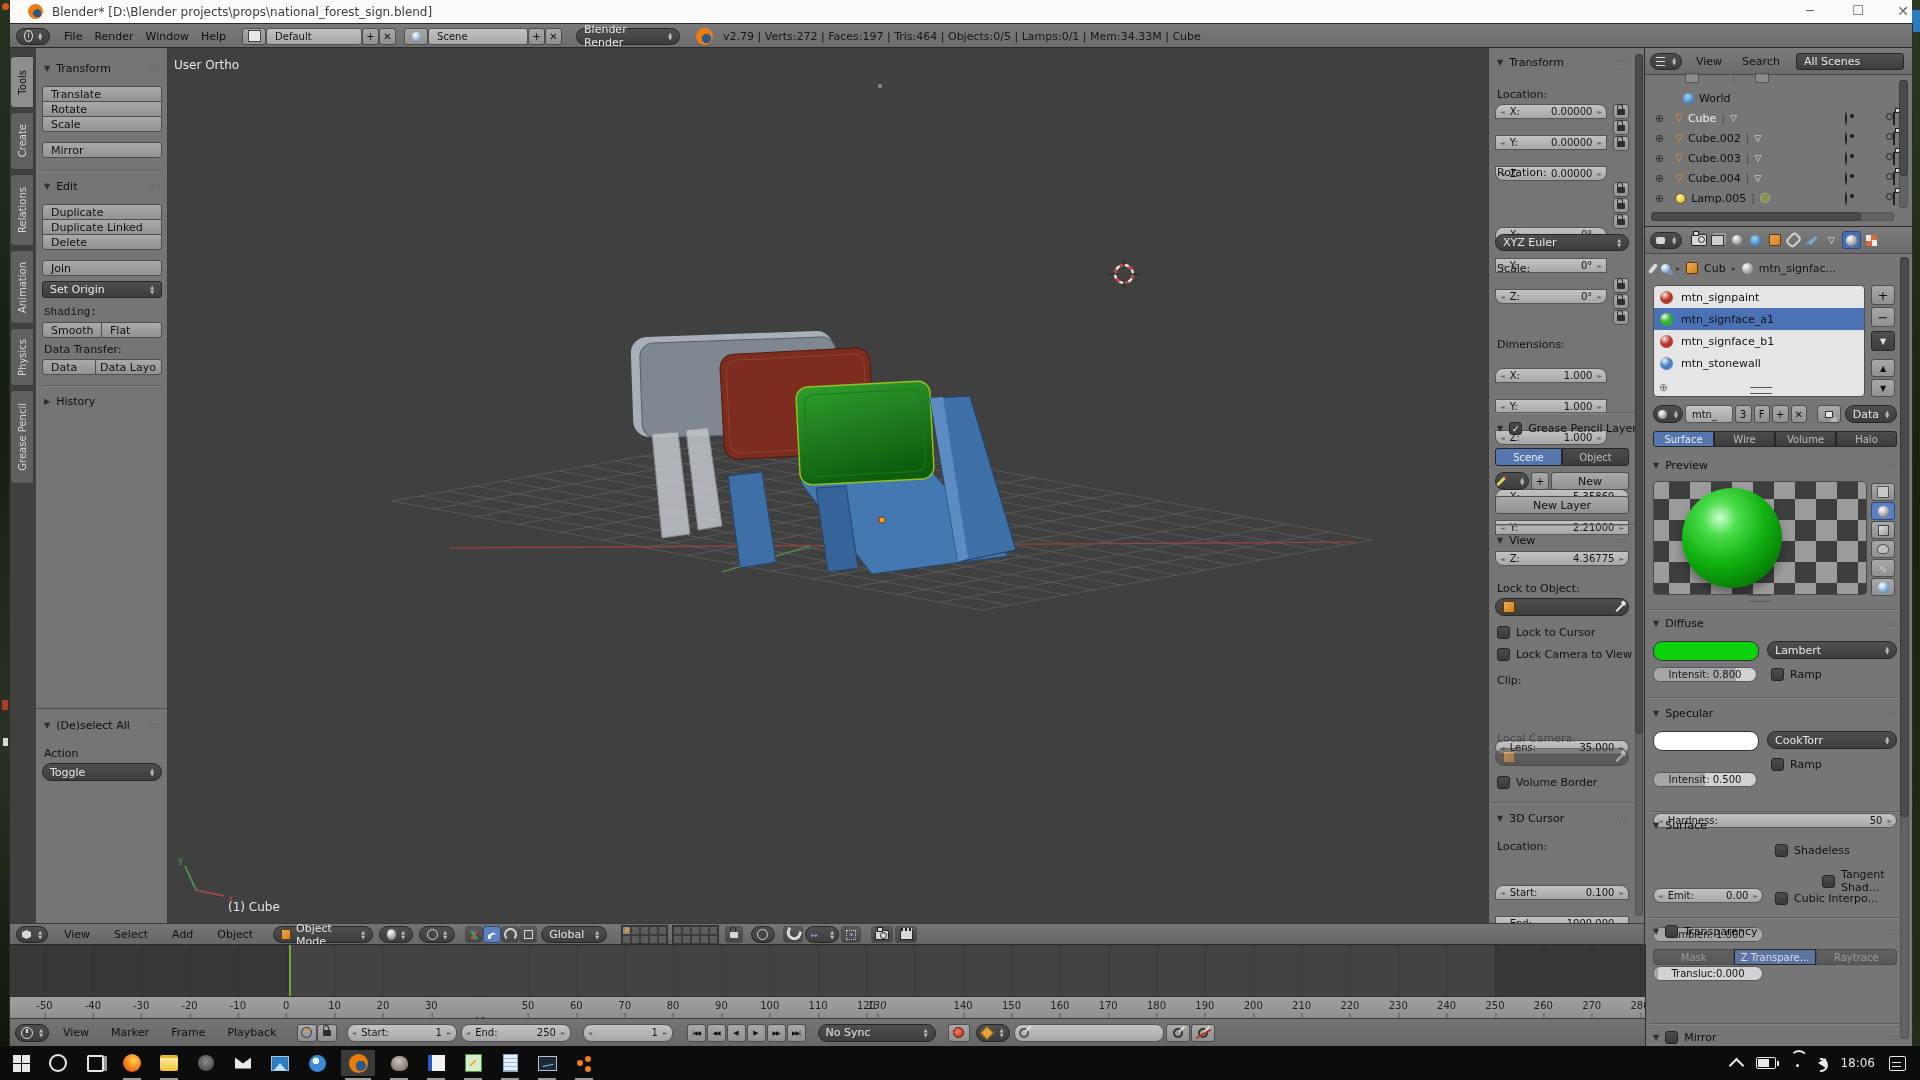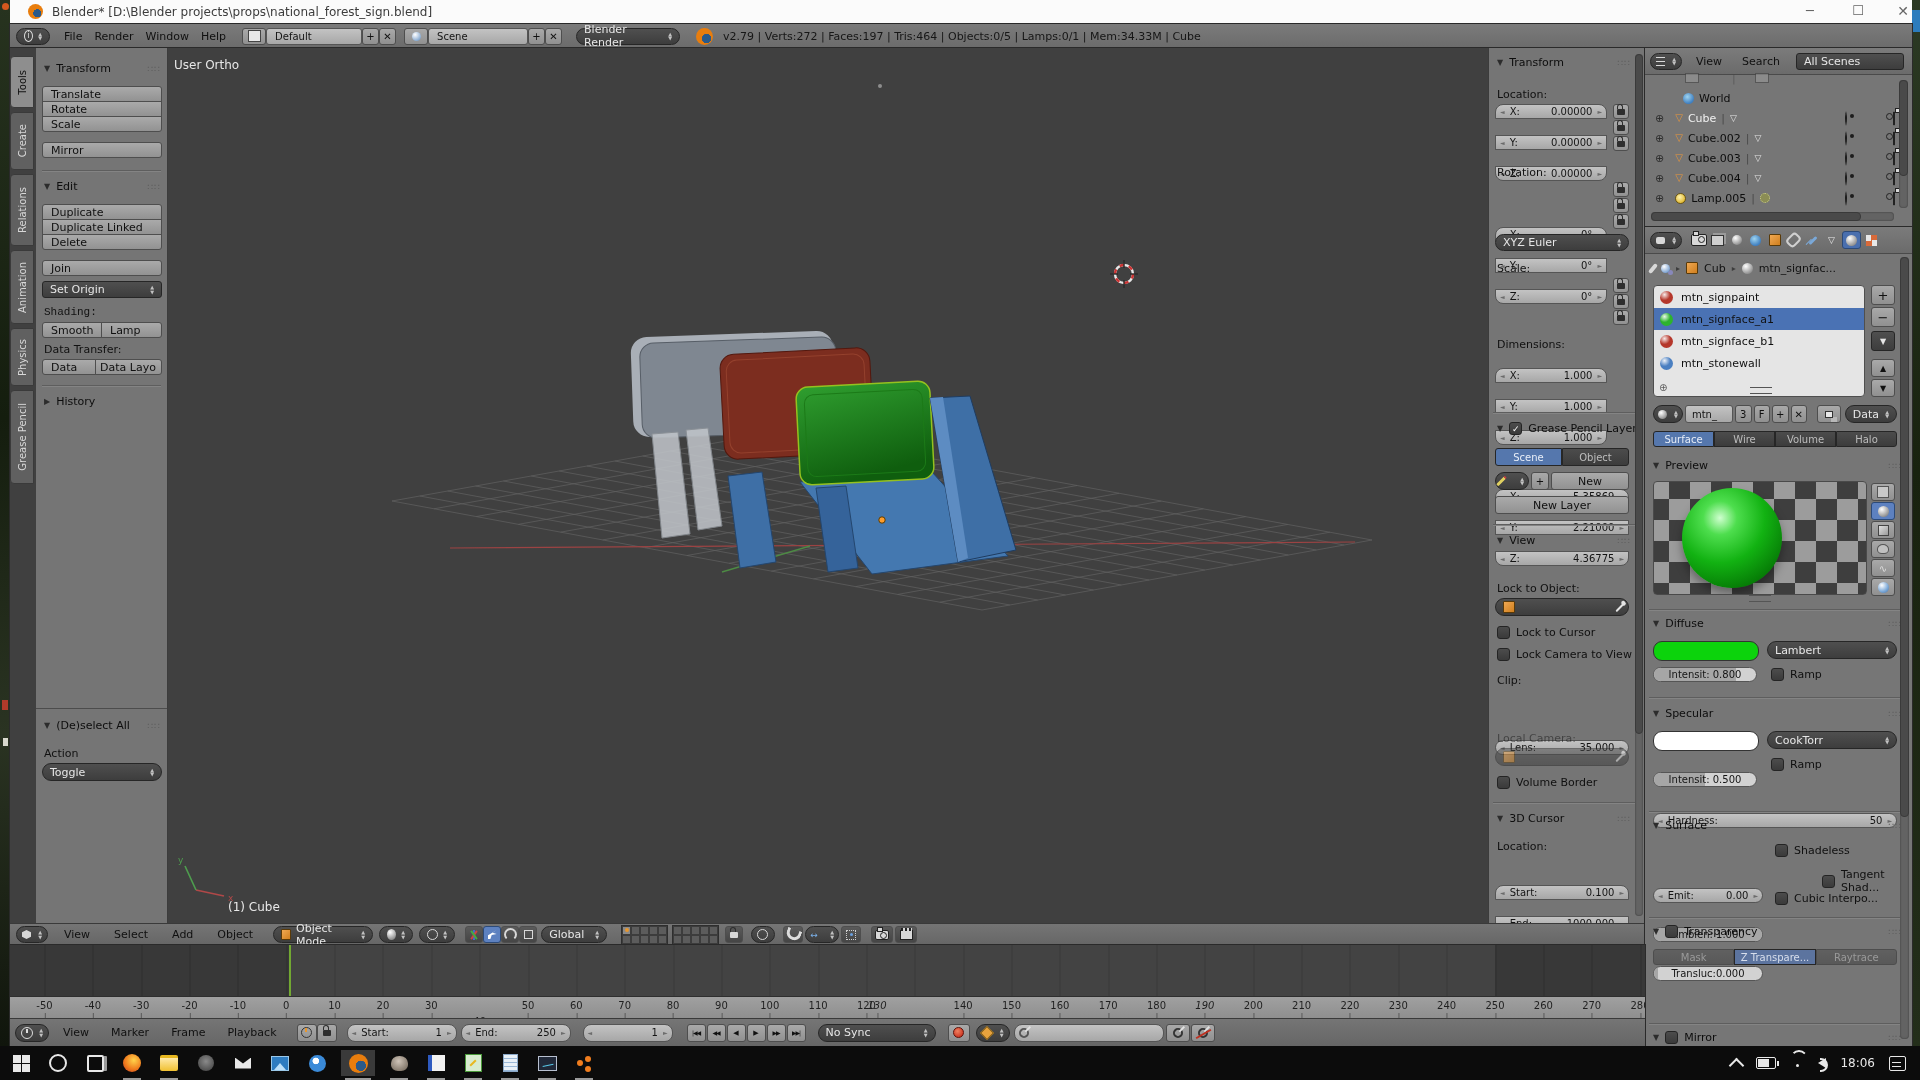--- a/index.html
+++ b/index.html
@@ -305,7 +305,7 @@
             <span>Smooth</span>
           </div>
         <div class="lbtn abs" style="left:65px;top:274px;width:61px;border-radius:0 3px 3px 0;">
-            <span>Lamp</span>
+            <span>Flat</span>
           </div>
         <div class="abs" style="left:8px;top:295px;">Data Transfer:</div>
         <div class="lbtn abs" style="left:6px;top:311px;width:54px;border-radius:3px 0 0 3px;">

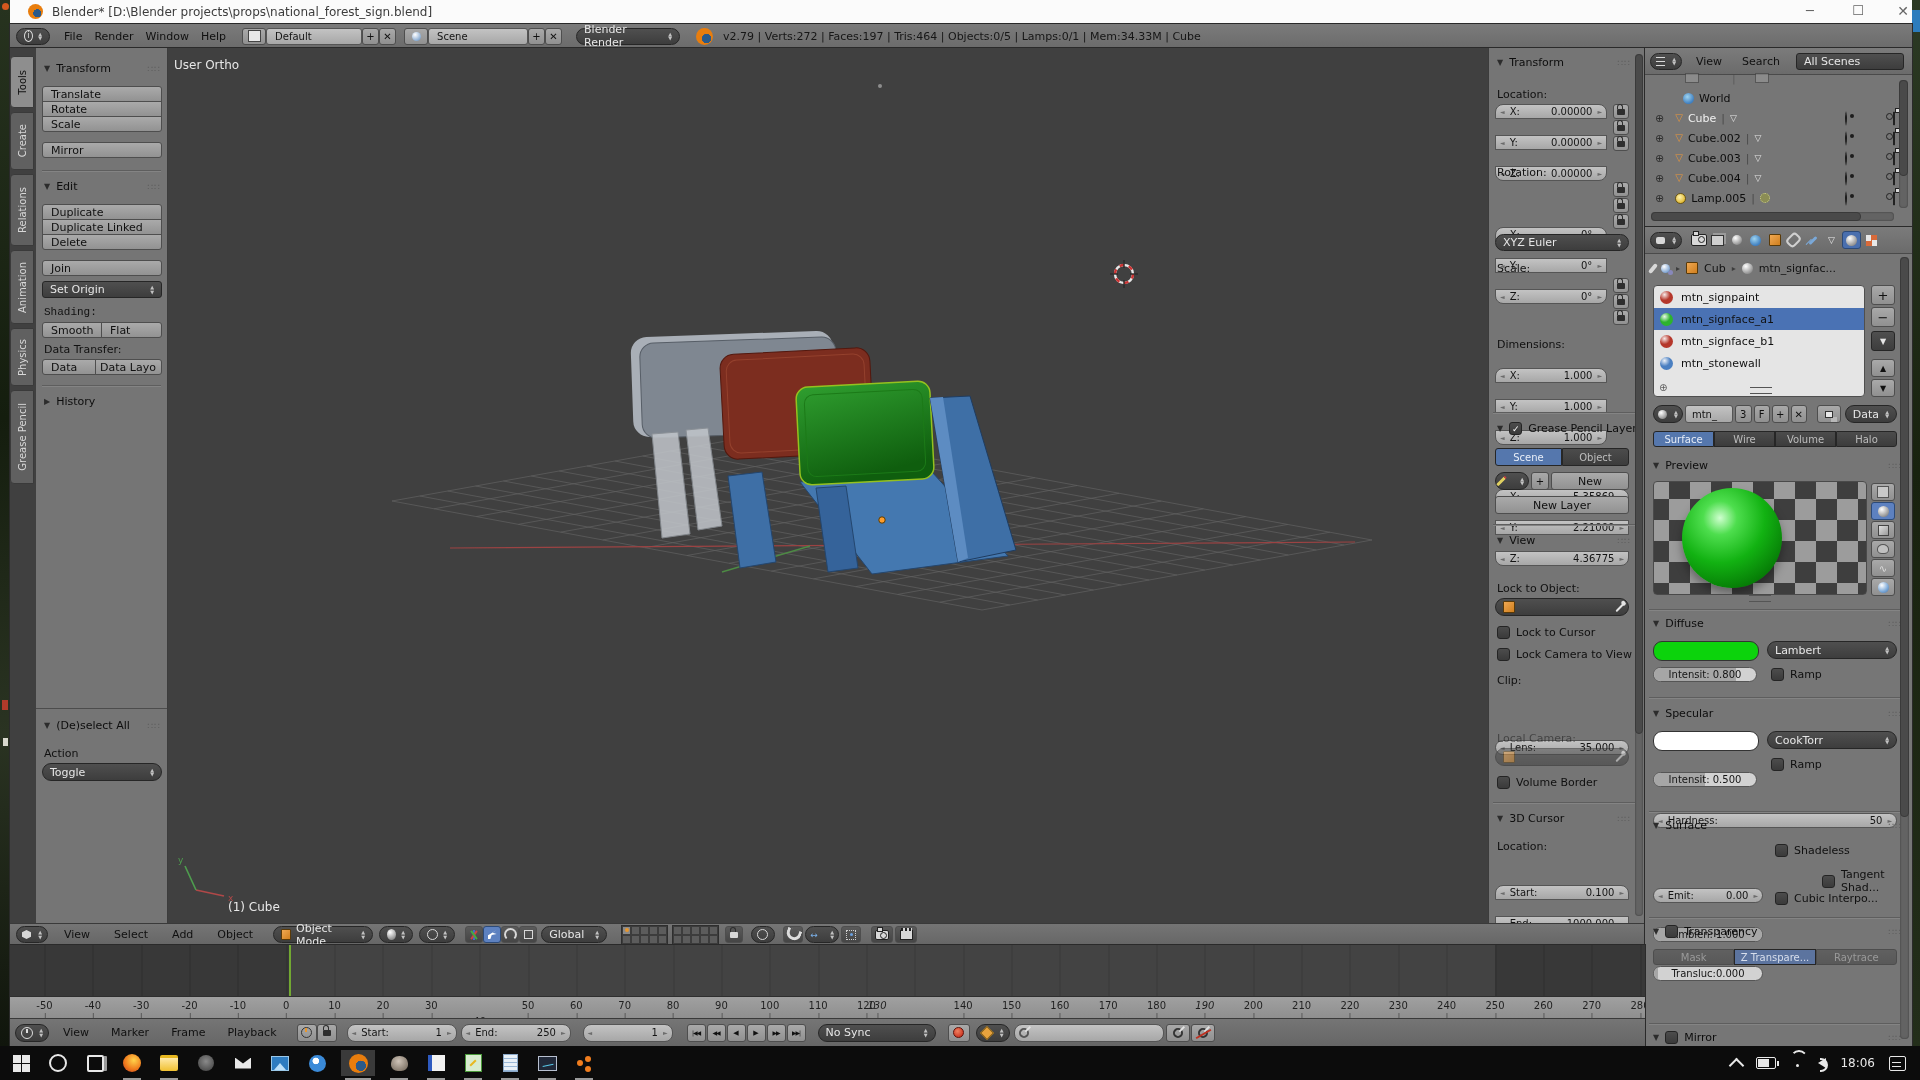--- a/index.html
+++ b/index.html
@@ -1020,7 +1020,7 @@
         <span class="tick" style="left: 1049.85px;">160</span>
         <span class="tick" style="left: 1098.2px;">170</span>
         <span class="tick" style="left: 1146.55px;">180</span>
-        <span class="tick" style="left: 1194.9px; font-style: italic;">190</span>
+        <span class="tick" style="left: 1194.9px;">190</span>
         <span class="tick" style="left: 1243.25px;">200</span>
         <span class="tick" style="left: 1291.6px;">210</span>
         <span class="tick" style="left: 1339.95px;">220</span>

